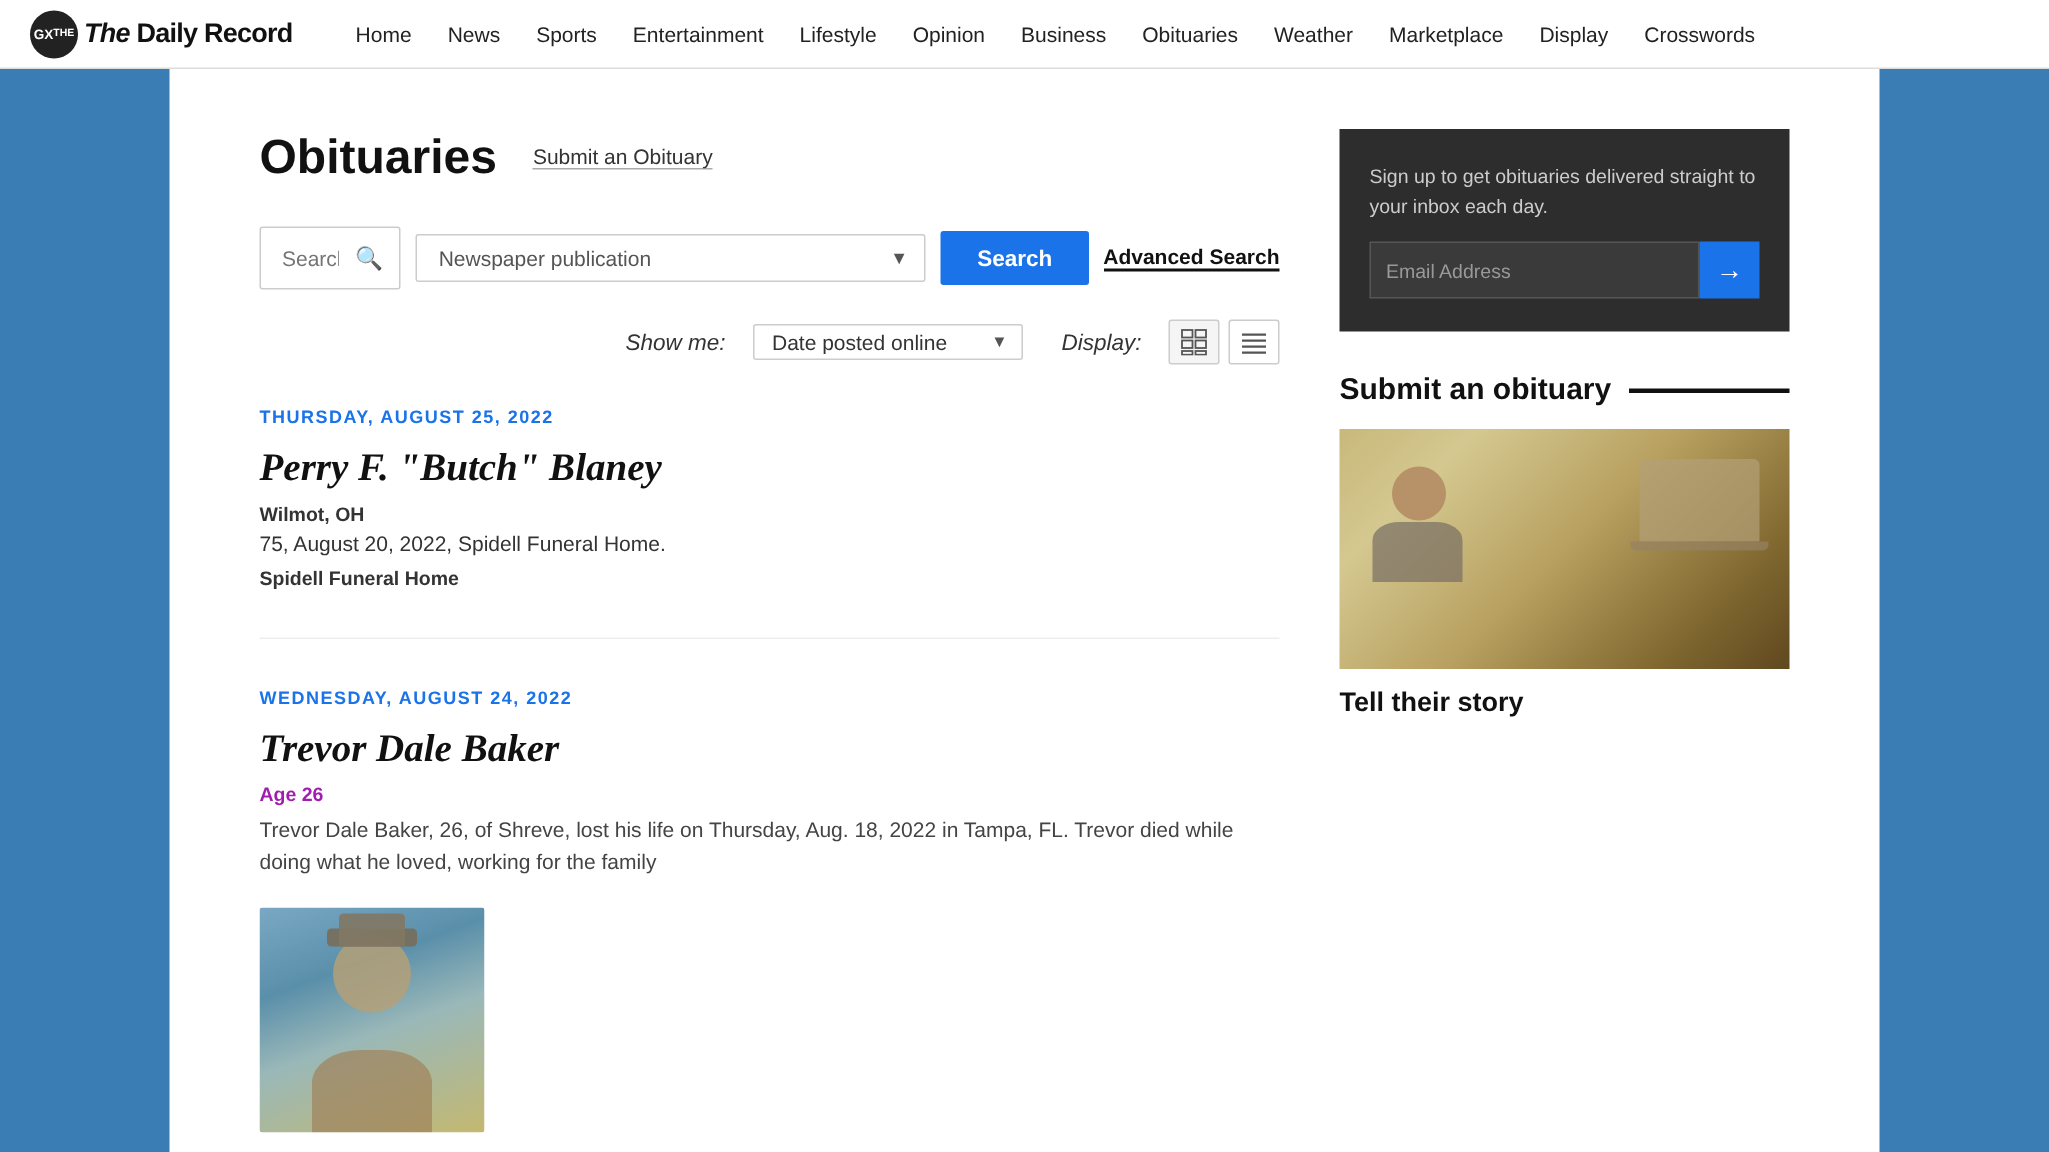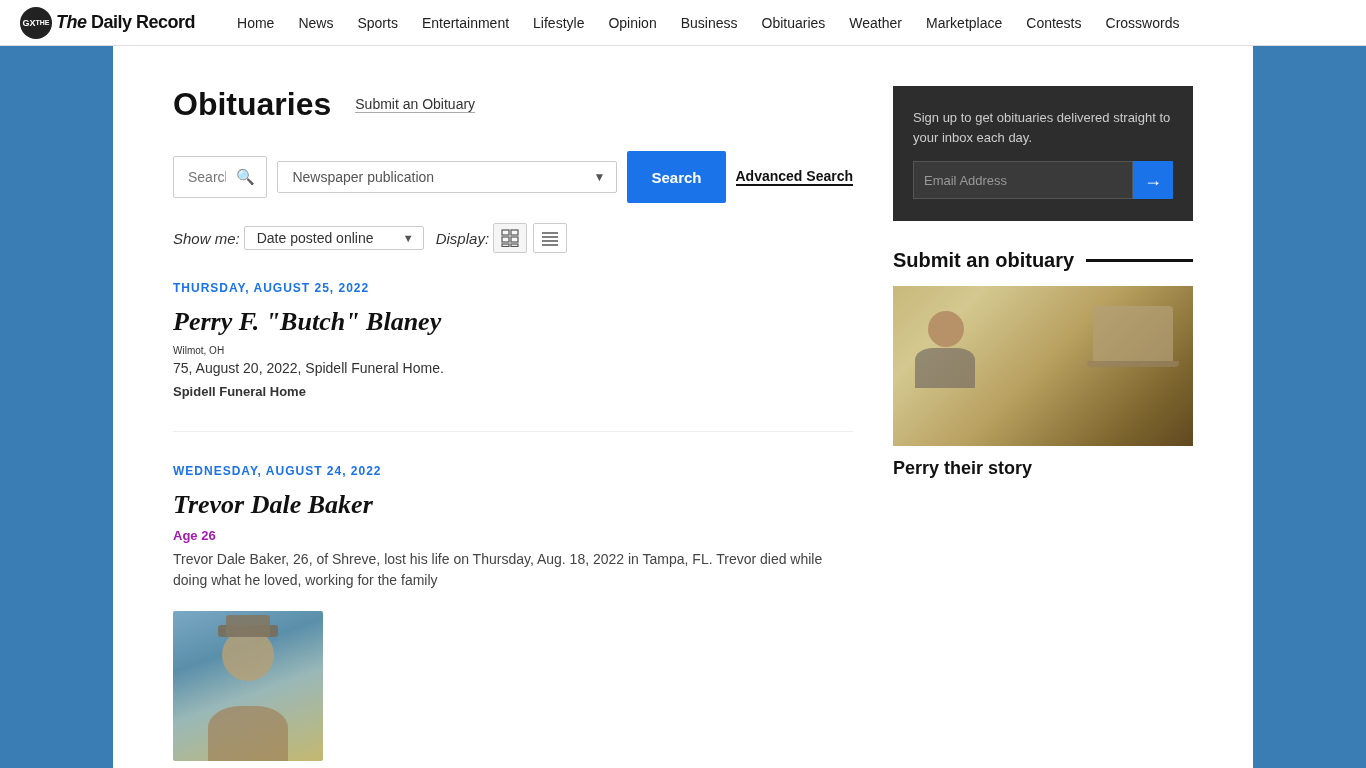--- a/index.html
+++ b/index.html
@@ -410,7 +410,7 @@
         <a>Marketplace</a>
       </li>
     <li>
-        <a>Contests</a>
+        <a>Display</a>
       </li>
     <li>
         <a>Crosswords</a>

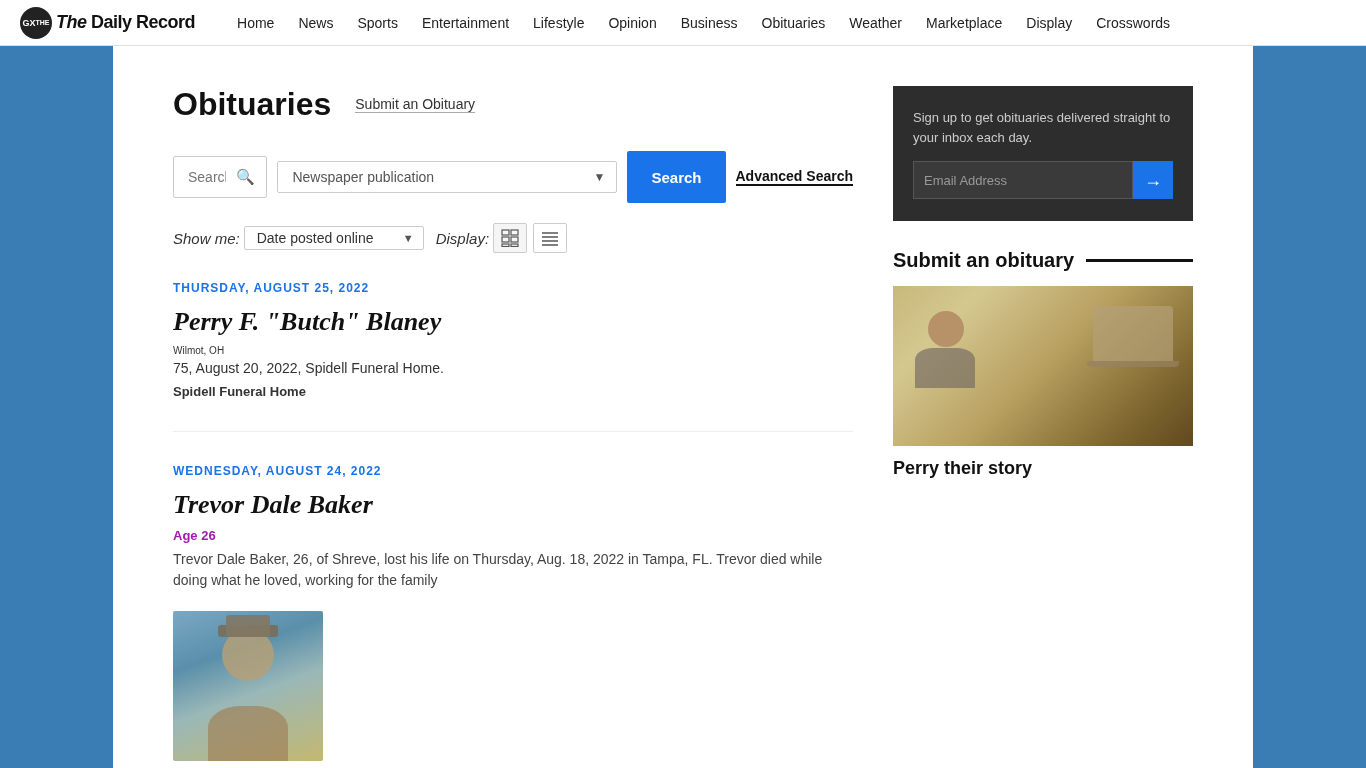--- a/index.html
+++ b/index.html
@@ -153,7 +153,7 @@
       background: #1a73e8;
       color: #fff;
       border: none;
-      height: 52px;
+      height: 36px;
       padding: 0 24px;
       font-size: 15px;
       font-weight: bold;

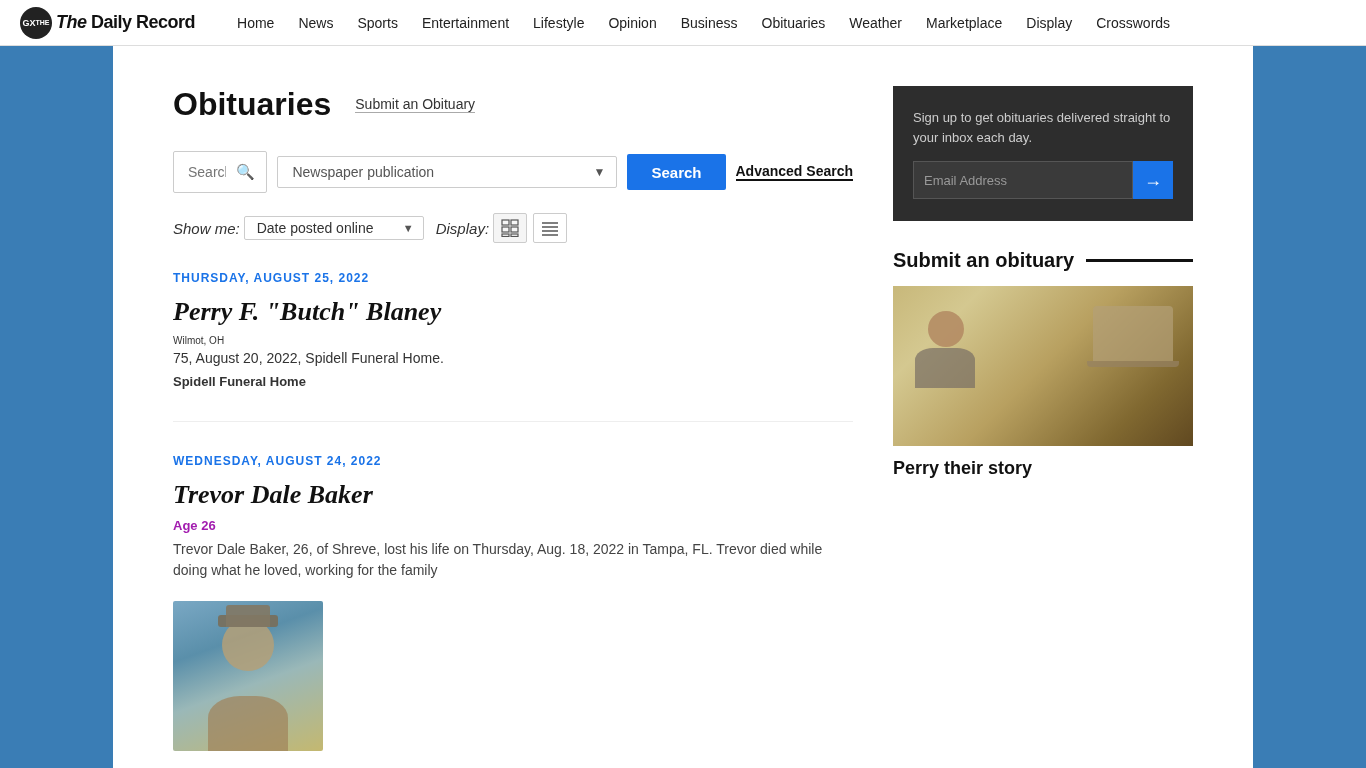--- a/index.html
+++ b/index.html
@@ -173,8 +173,9 @@
     .filter-row {
       display: flex;
       align-items: center;
-      gap: 4px;
+      gap: 18px;
       margin-bottom: 28px;
+      justify-content: flex-end;
     }
     .show-me-label {
       font-style: italic;

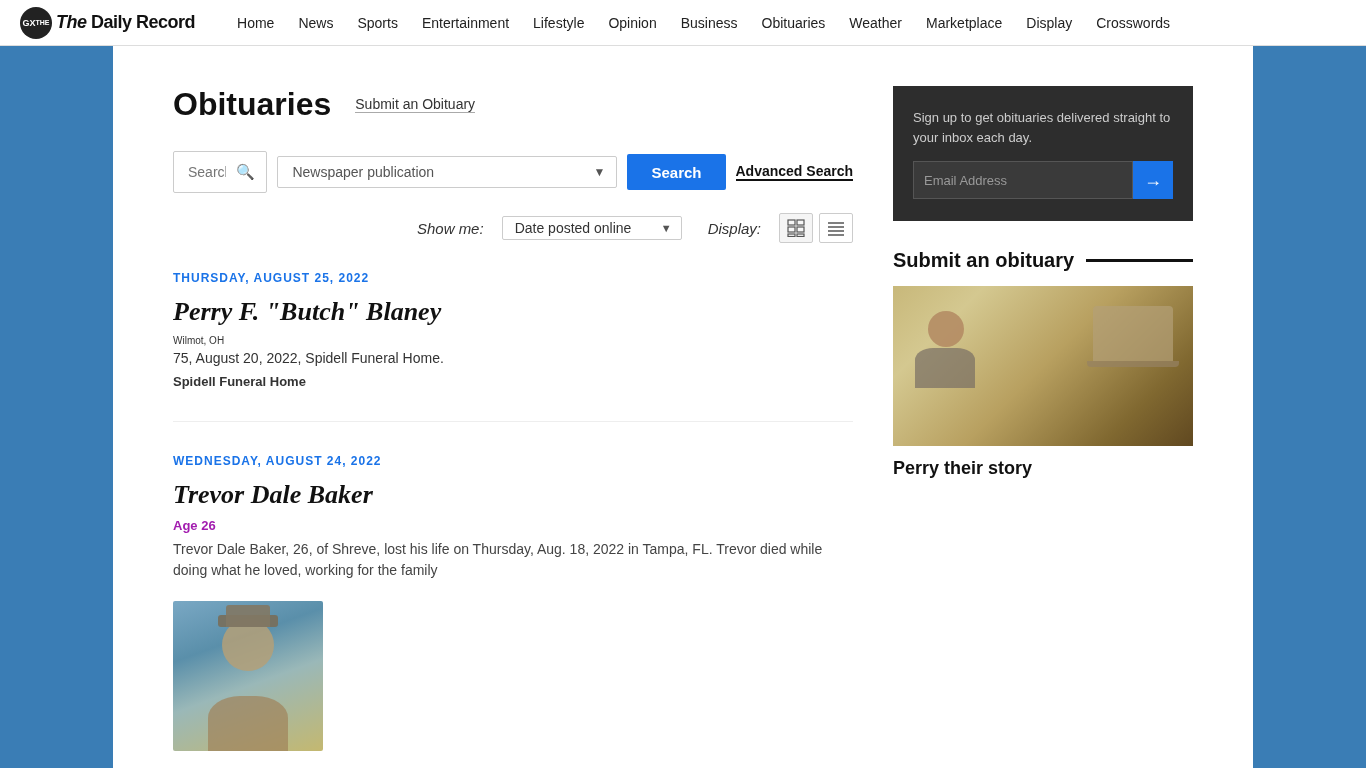--- a/index.html
+++ b/index.html
@@ -255,10 +255,10 @@
       font-family: Georgia, serif;
     }
     .obit-location {
-      font-size: 10px;
+      font-size: 13px;
       color: #333;
       margin-bottom: 4px;
-      font-weight: normal;
+      font-weight: bold;
     }
     .obit-info {
       font-size: 14px;

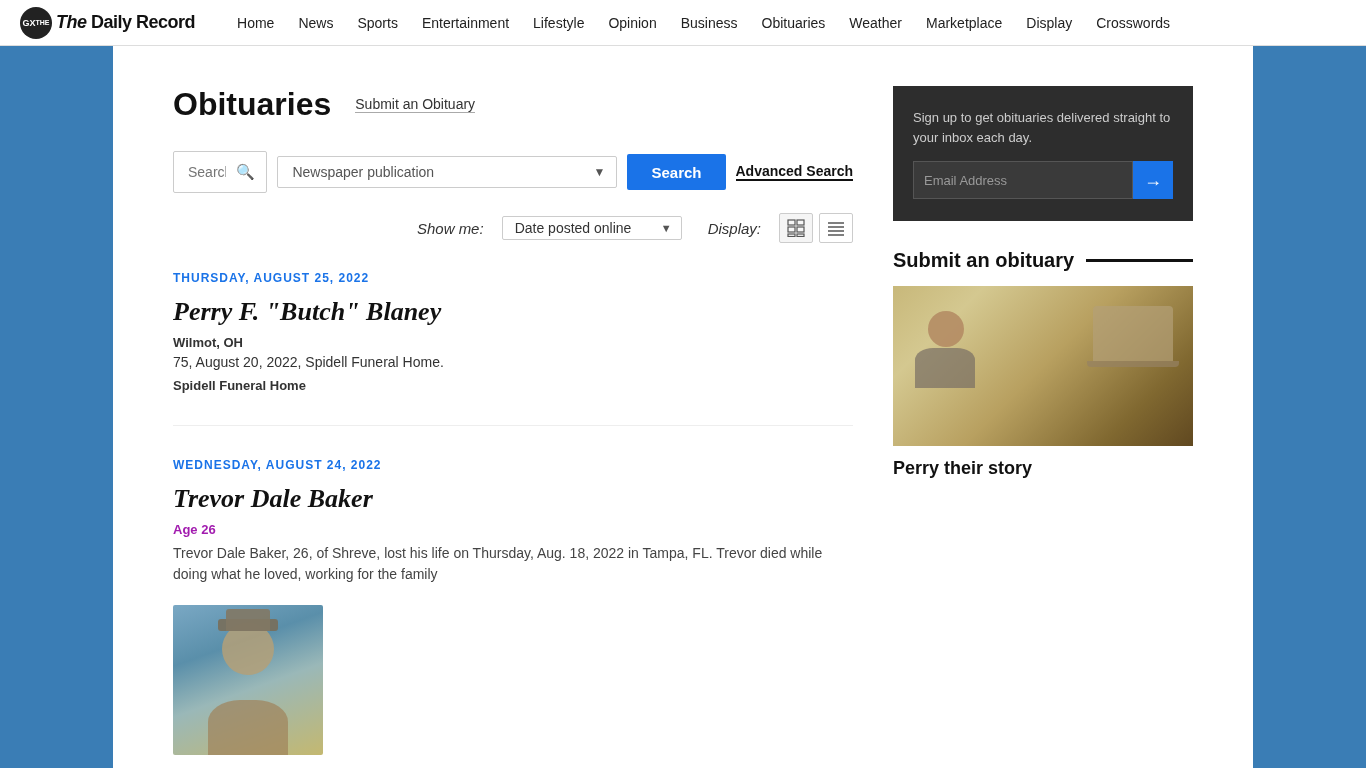--- a/index.html
+++ b/index.html
@@ -530,7 +530,7 @@
           <div style="position:absolute;top:25px;left:35px;width:36px;height:36px;background:rgba(180,140,100,0.9);border-radius:50%;"></div>
           <div style="position:absolute;top:62px;left:22px;width:60px;height:40px;background:rgba(120,110,100,0.7);border-radius:30% 30% 0 0;"></div>
         </div>
-        <div class="tell-story">Perry their story</div>
+        <div class="tell-story">Tell their story</div>
       </div>
 
     </div>

